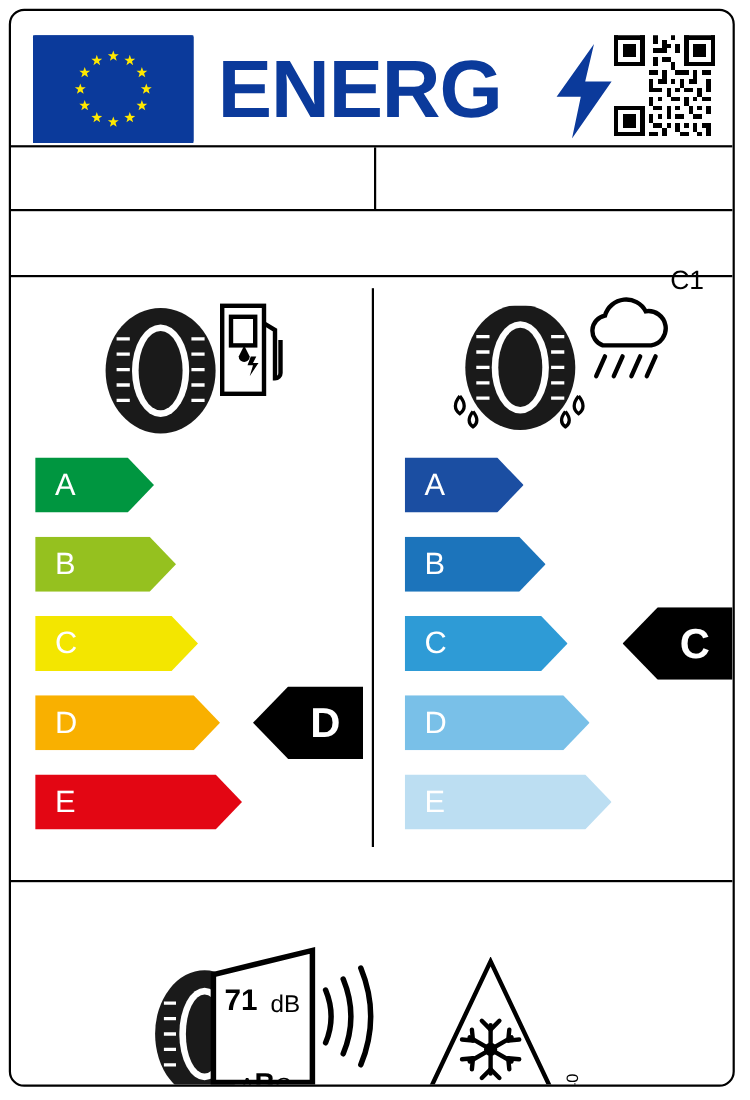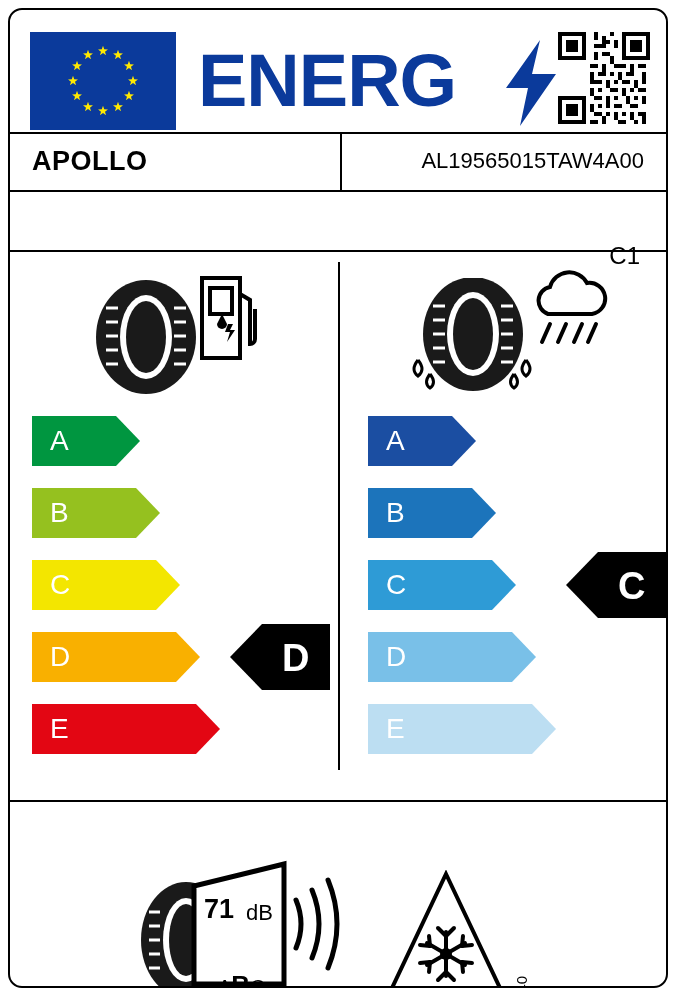--- a/index.html
+++ b/index.html
@@ -163,10 +163,6 @@
 
   <div class="rule" style="left:0;top:122px;width:656px;height:2px;"></div>
 
-  <div class="brandrow">
-    <div class="brand">APOLLO</div>
-    <div class="sku">AL19565015TAW4A00</div>
-  </div>
   <div class="vdiv"></div>
   <div class="rule" style="left:0;top:180px;width:656px;height:2px;"></div>
 

